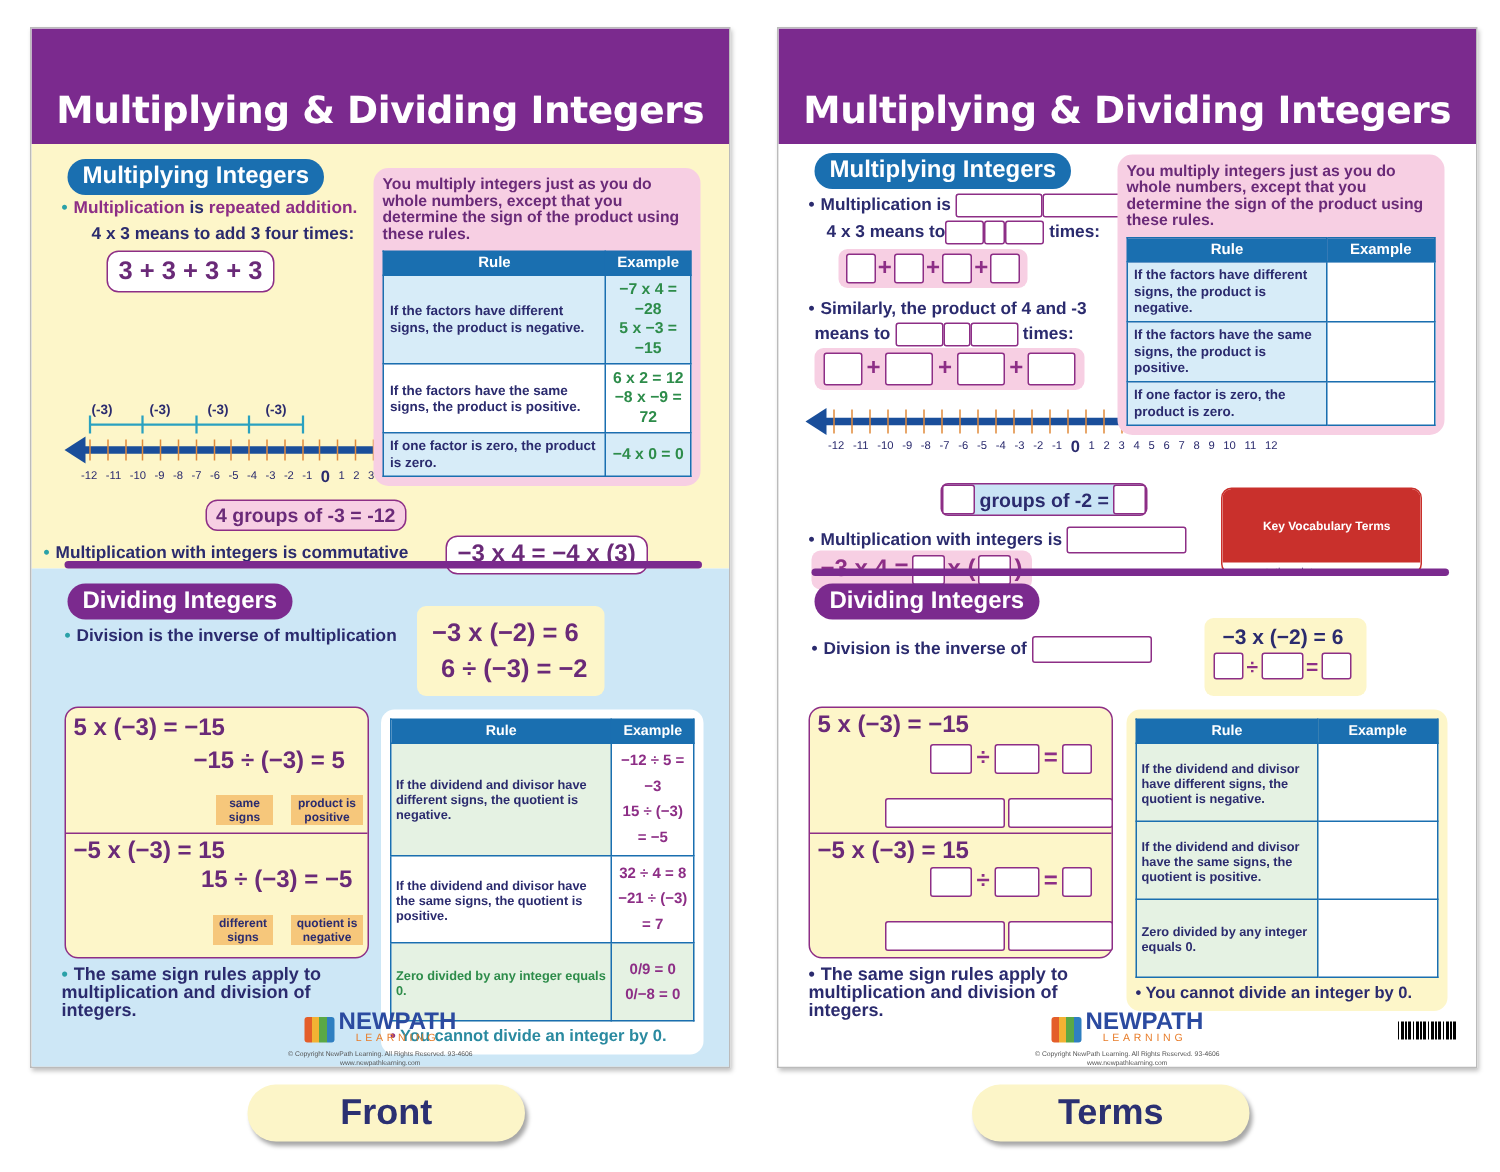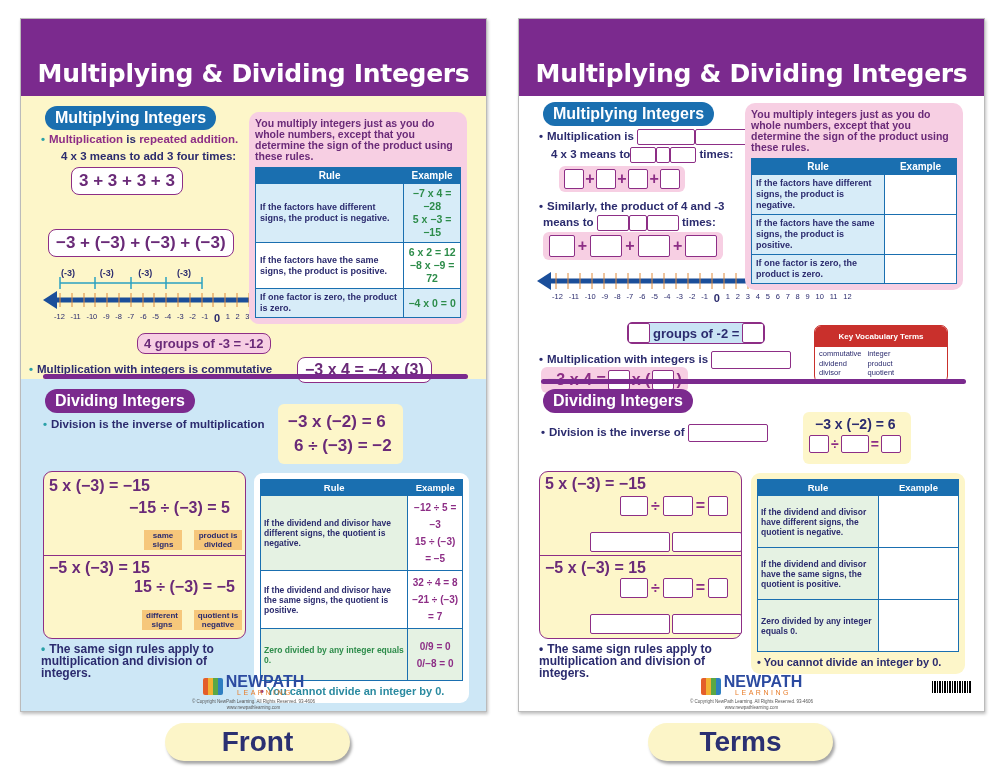--- a/index.html
+++ b/index.html
@@ -74,7 +74,6 @@
   <div class="bullet" style="left:40px;top:130px">4 x 3 means to add 3 four times:</div>
   <div class="eqbox" style="left:50px;top:148px">3 + 3 + 3 + 3</div>
 
-  <div class="eqbox" style="left:27px;top:210px">−3 + (−3) + (−3) + (−3)</div>
 
   <svg class="numline" style="left:20px;top:240px" width="330" height="70">
     <g fill="none" stroke="#2aa1c0" stroke-width="1.5">

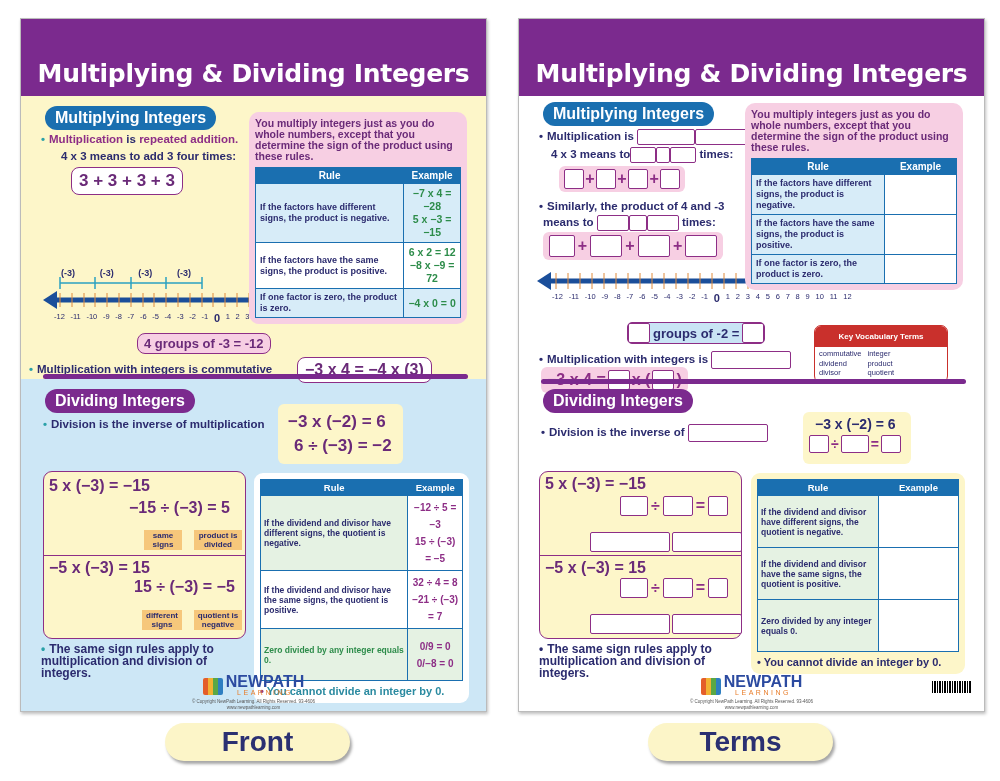--- a/index.html
+++ b/index.html
@@ -31,7 +31,7 @@
 .numline{position:absolute}
 .nl-labels{position:absolute;font-size:7.5px;color:#2b2b6e;white-space:nowrap}
 .vocab{position:absolute;border:1.5px solid #c9302c;border-radius:7px;background:#fff;overflow:hidden}
-.vocab .hd{background:#c9302c;color:#fff;font-size:8px;font-weight:bold;text-align:center;padding:6px}
+.vocab .hd{background:#c9302c;color:#fff;font-size:8px;font-weight:bold;text-align:right;padding:20px}
 .vocab .cols{display:flex;padding:2px 4px;font-size:7.5px;color:#2b2b6e;gap:6px;line-height:9.5px}
 .blank{display:inline-block;border:1px solid #8d2e86;background:#fff;vertical-align:middle;border-radius:2px}
 .footer-logo{position:absolute;text-align:center;width:100%}

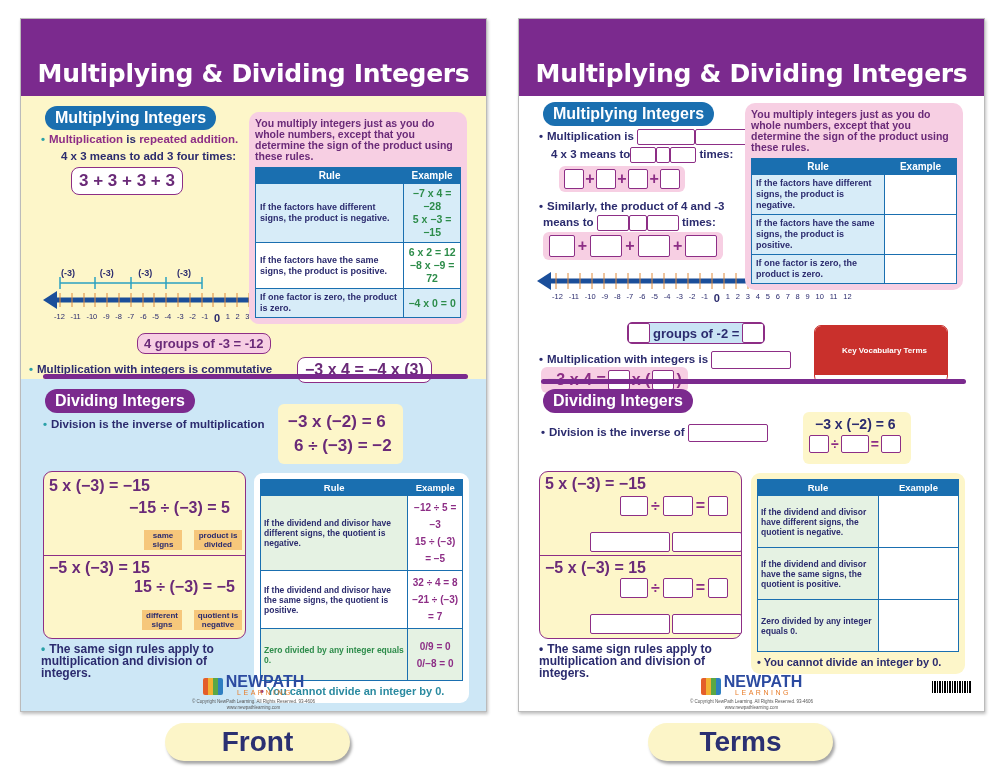--- a/index.html
+++ b/index.html
@@ -201,7 +201,7 @@
       <div class="eq1" style="left:5px;top:5px">5 x (−3) = −15</div>
       <div class="eq1" style="left:85px;top:27px">−15 ÷ (−3) = 5</div>
       <div class="tag" style="left:100px;top:58px;width:38px">same signs</div>
-      <div class="tag" style="left:150px;top:58px;width:48px">product is divided</div>
+      <div class="tag" style="left:150px;top:58px;width:48px">product is positive</div>
     </div>
     <div class="half">
       <div class="eq1" style="left:5px;top:3px">−5 x (−3) = 15</div>

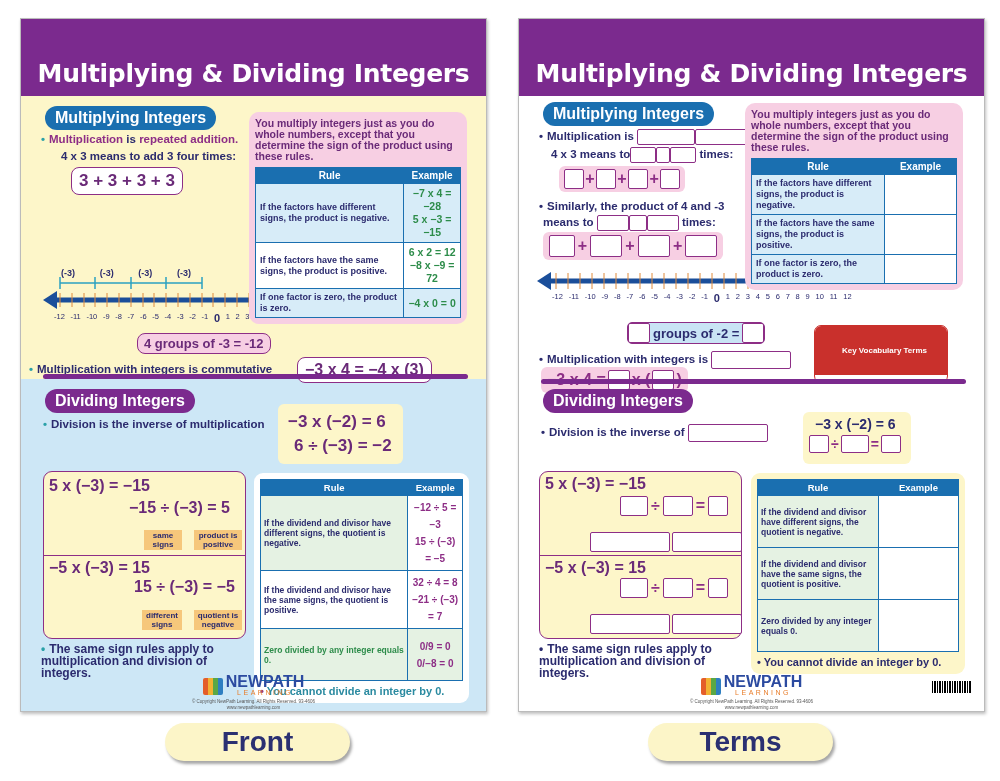--- a/index.html
+++ b/index.html
@@ -40,7 +40,7 @@
 .logo .new{font-size:16px;font-weight:bold;color:#2b4aa0;line-height:14px}
 .logo .learn{font-size:7px;color:#e87d2a;letter-spacing:2.5px;line-height:8px}
 .copy{font-size:4.5px;color:#555;line-height:6px}
-.sidebtn{position:absolute;top:723px;height:38px;background:#fcf5c8;border-radius:19px;box-shadow:2px 3px 3px rgba(0,0,0,.35);font-weight:bold;font-size:28px;color:#2b3072;text-align:center;line-height:38px}
+.sidebtn{position:absolute;top:723px;height:38px;background:#fcf5c8;border-radius:19px;box-shadow:2px 3px 3px rgba(0,0,0,.35);font-weight:bold;font-size:24px;color:#2b3072;text-align:center;line-height:38px}
 .divbox{position:absolute;border:1.5px solid #8d2e86;border-radius:9px;background:#fdf6c9}
 .divbox .half{position:relative;height:84px;border-bottom:1.5px solid #8d2e86}
 .divbox .half:last-child{border-bottom:none}

